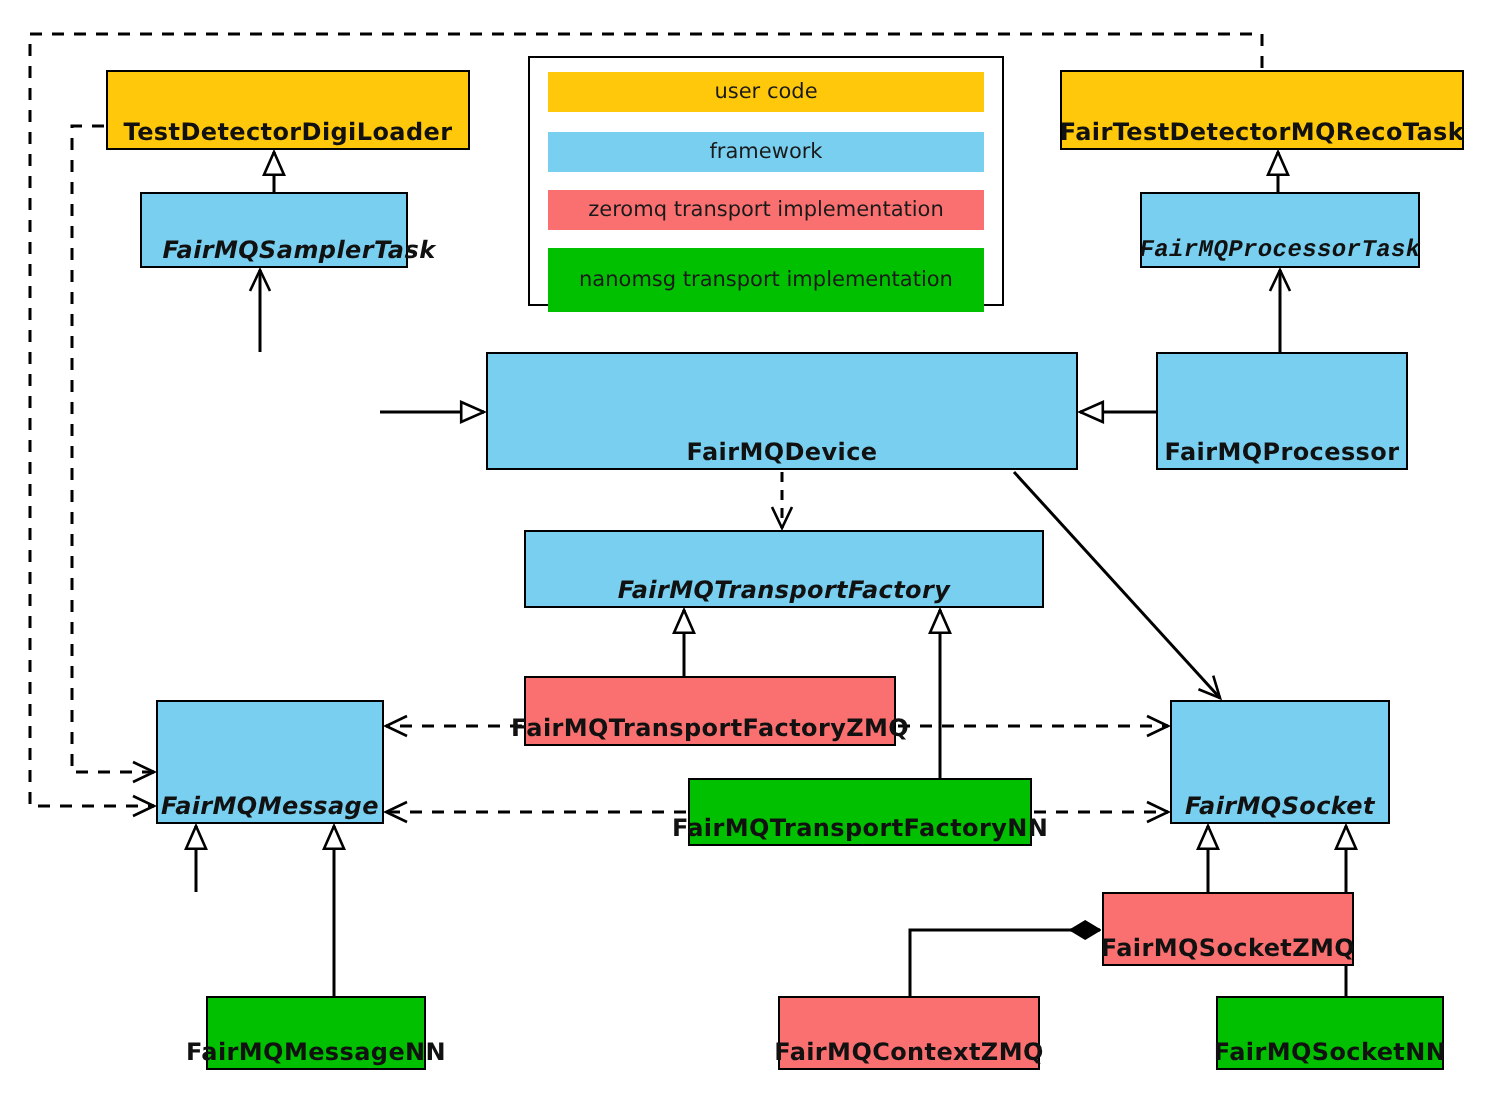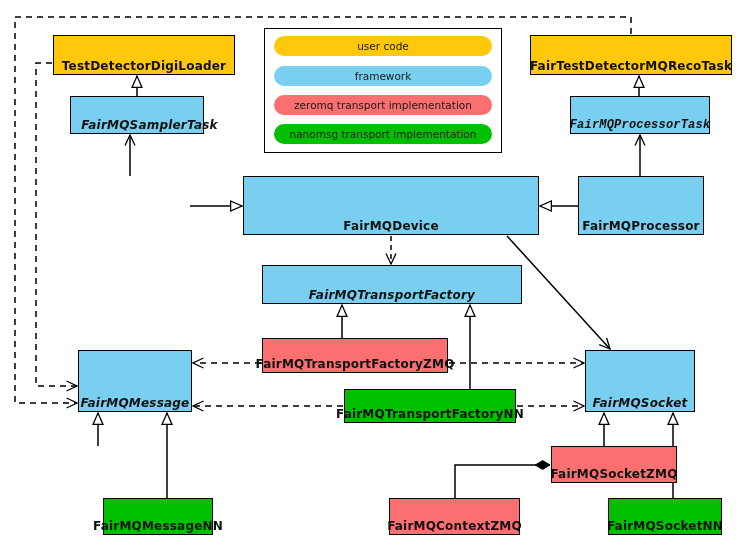--- a/index.html
+++ b/index.html
@@ -16,7 +16,7 @@
              background:#fff;}
   .legrow{position:absolute;box-sizing:border-box;
           display:flex;align-items:center;justify-content:center;
-          font-size:10.5px;color:#1a1a1a;font-weight:normal;border-radius:10px;}
+          font-size:10.5px;color:#1a1a1a;font-weight:normal;}
 </style>
 </head>
 <body>

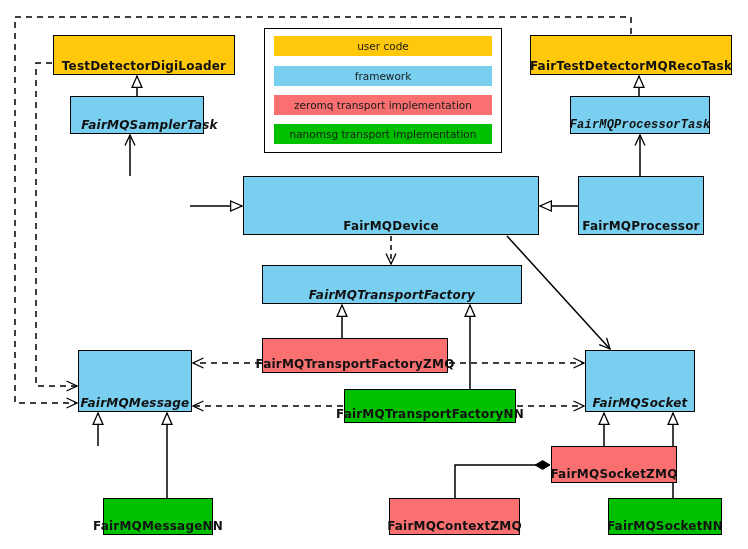--- a/index.html
+++ b/index.html
@@ -93,7 +93,7 @@
   <div class="legrow" style="left:274px;top:95px;width:218px;height:20px;background:#FA7070;">
     <span>zeromq transport implementation</span>
   </div>
-  <div class="legrow" style="left:274px;top:124px;width:218px;height:20px;background:#00C000;">
+  <div class="legrow" style="left:274px;top:124px;width:218px;height:32px;background:#00C000;">
     <span>nanomsg transport implementation</span>
   </div>
 

